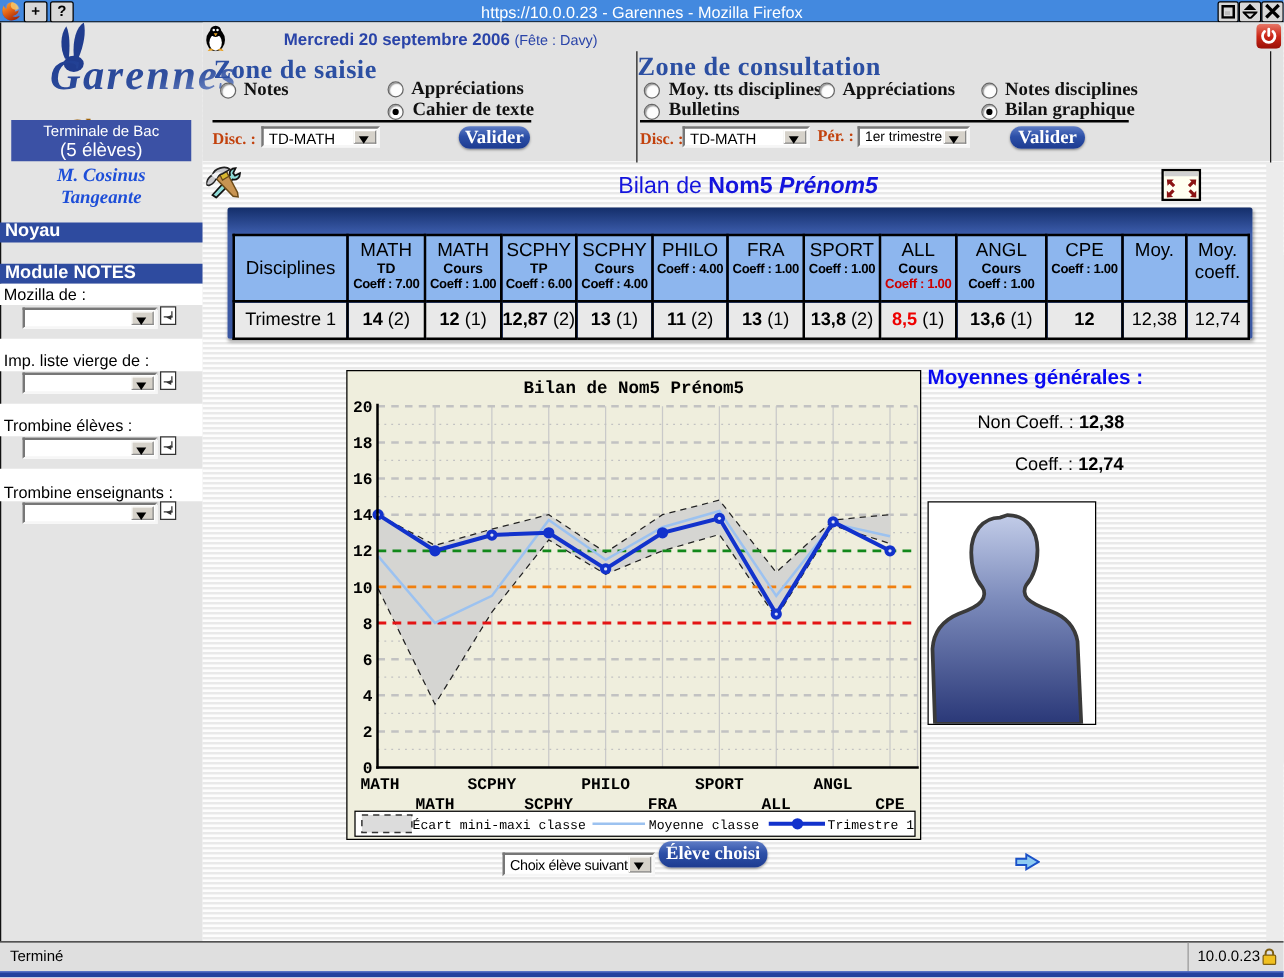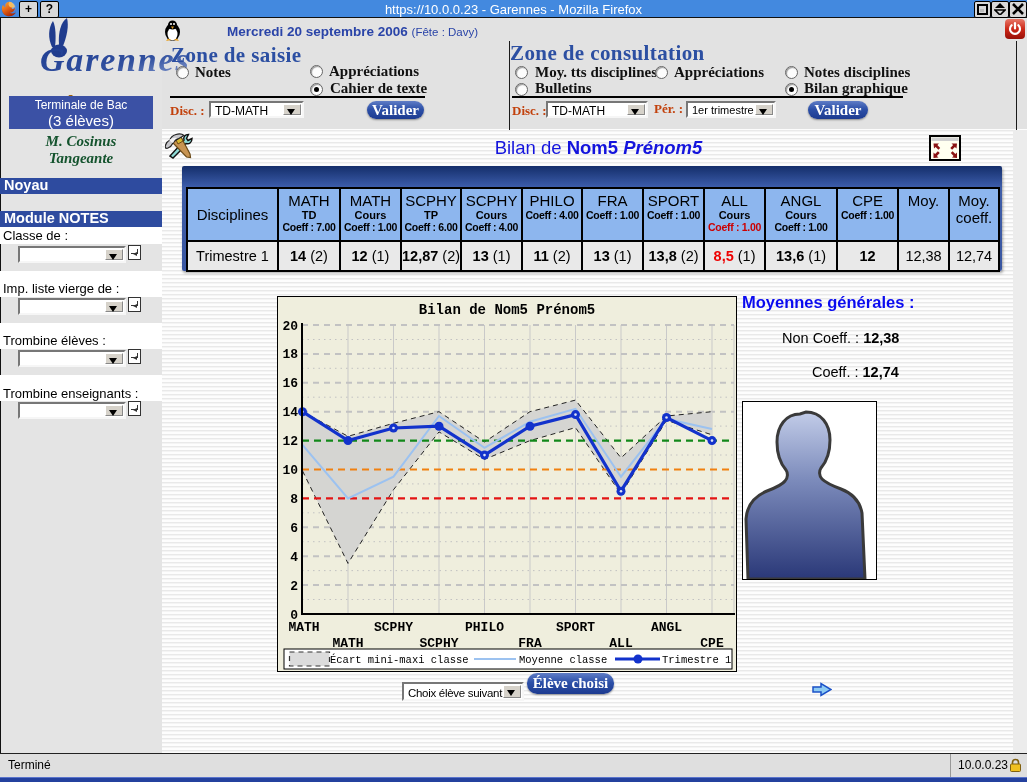--- a/index.html
+++ b/index.html
@@ -142,7 +142,7 @@
 <div class="abs" style="left:0;top:92px;width:162px;text-align:center;font-family:'Liberation Serif',serif;font-weight:bold;font-size:20px;color:#a16207;">Classe</div>
 <div class="abs" style="left:9px;top:96px;width:144px;height:33px;background:#3b51a5;color:#fff;text-align:center;">
  <div style="font-size:12px;padding-top:2px;">Terminale de Bac</div>
- <div style="font-size:15px;">(3 élèves)</div>
+ <div style="font-size:15px;">(5 élèves)</div>
 </div>
 <div class="abs" style="left:0;top:133px;width:162px;text-align:center;font-family:'Liberation Serif',serif;font-style:italic;font-weight:bold;font-size:15px;color:#14532d;line-height:17px;">M. Cosinus<br>Tangeante</div>
 <div class="abs bluebar" style="top:178px;">Noyau</div>

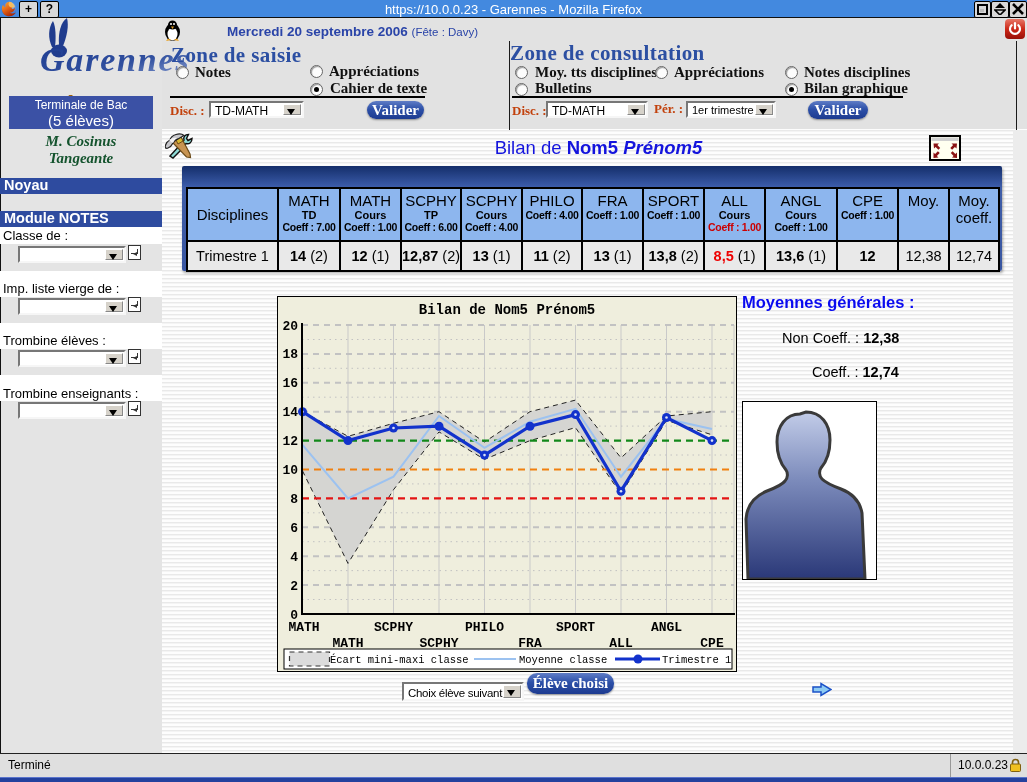--- a/index.html
+++ b/index.html
@@ -144,7 +144,7 @@
  <div style="font-size:12px;padding-top:2px;">Terminale de Bac</div>
  <div style="font-size:15px;">(5 élèves)</div>
 </div>
-<div class="abs" style="left:0;top:133px;width:162px;text-align:center;font-family:'Liberation Serif',serif;font-style:italic;font-weight:bold;font-size:15px;color:#14532d;line-height:17px;">M. Cosinus<br>Tangeante</div>
+<div class="abs" style="left:0;top:133px;width:162px;text-align:center;font-family:'Liberation Serif',serif;font-style:italic;font-weight:bold;font-size:15px;color:#1d4ed8;line-height:17px;">M. Cosinus<br>Tangeante</div>
 <div class="abs bluebar" style="top:178px;">Noyau</div>
 <div class="abs bluebar" style="top:211px;">Module NOTES</div>
 

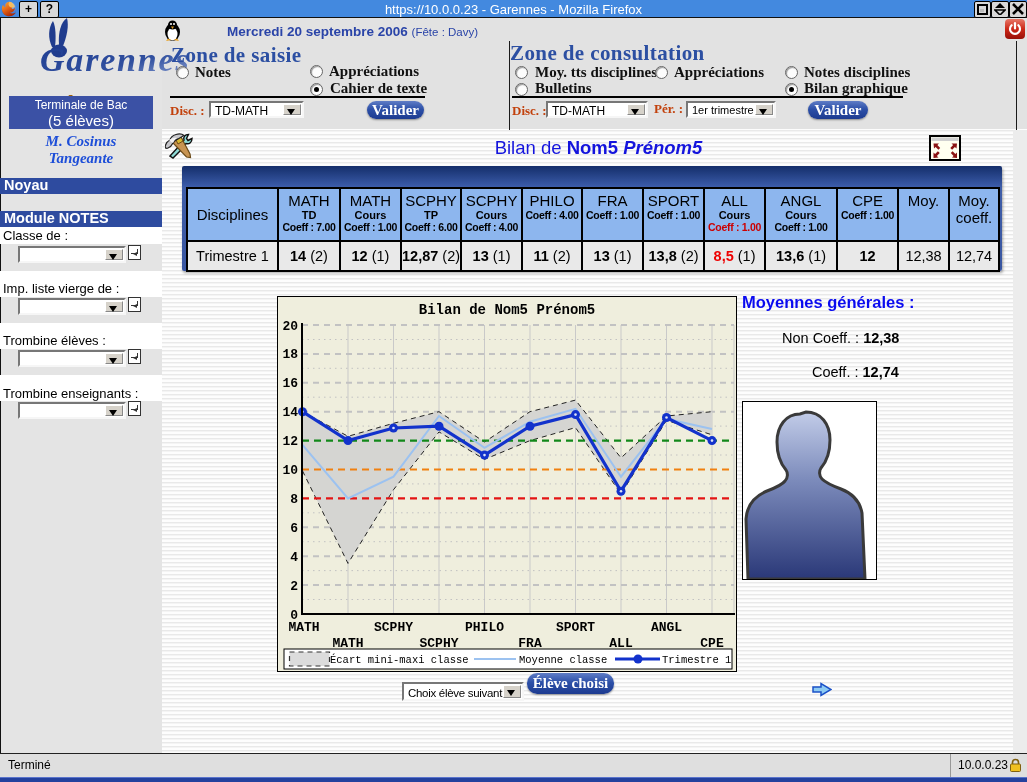--- a/index.html
+++ b/index.html
@@ -149,7 +149,7 @@
 <div class="abs bluebar" style="top:211px;">Module NOTES</div>
 
 <div class="abs whiteband" style="top:227px;height:17px;"></div>
-<div class="abs sblabel" style="top:228px;">Classe de :</div>
+<div class="abs sblabel" style="top:228px;">Mozilla de :</div>
 <div class="abs whiteband" style="top:271px;height:26px;"></div>
 <div class="abs sblabel" style="top:281px;">Imp. liste vierge de :</div>
 <div class="abs whiteband" style="top:323px;height:26px;"></div>

